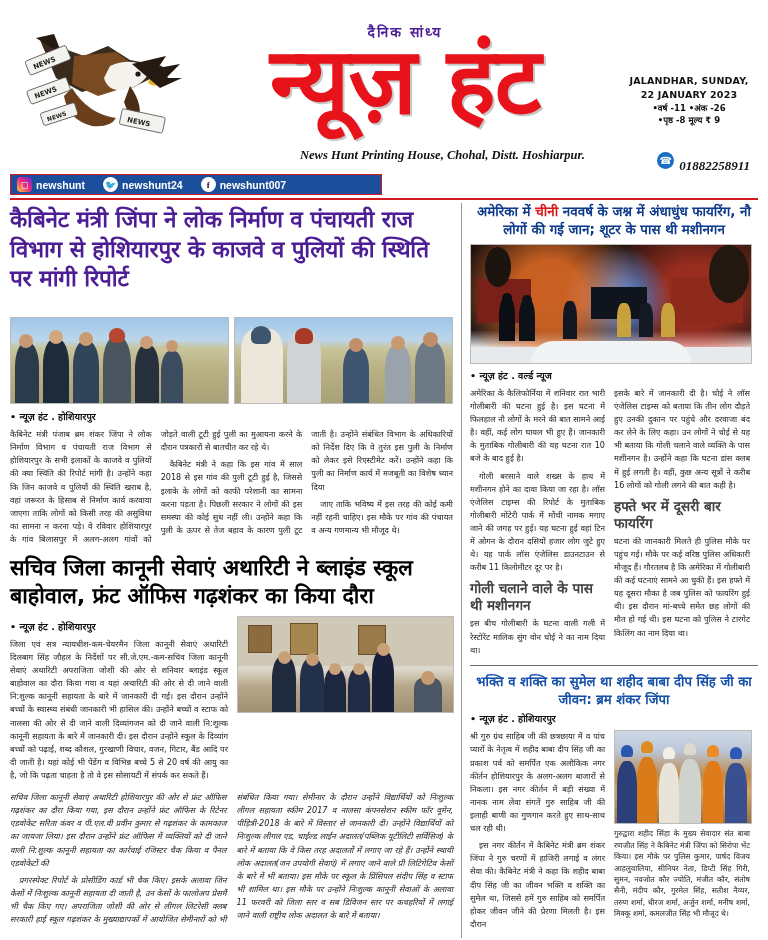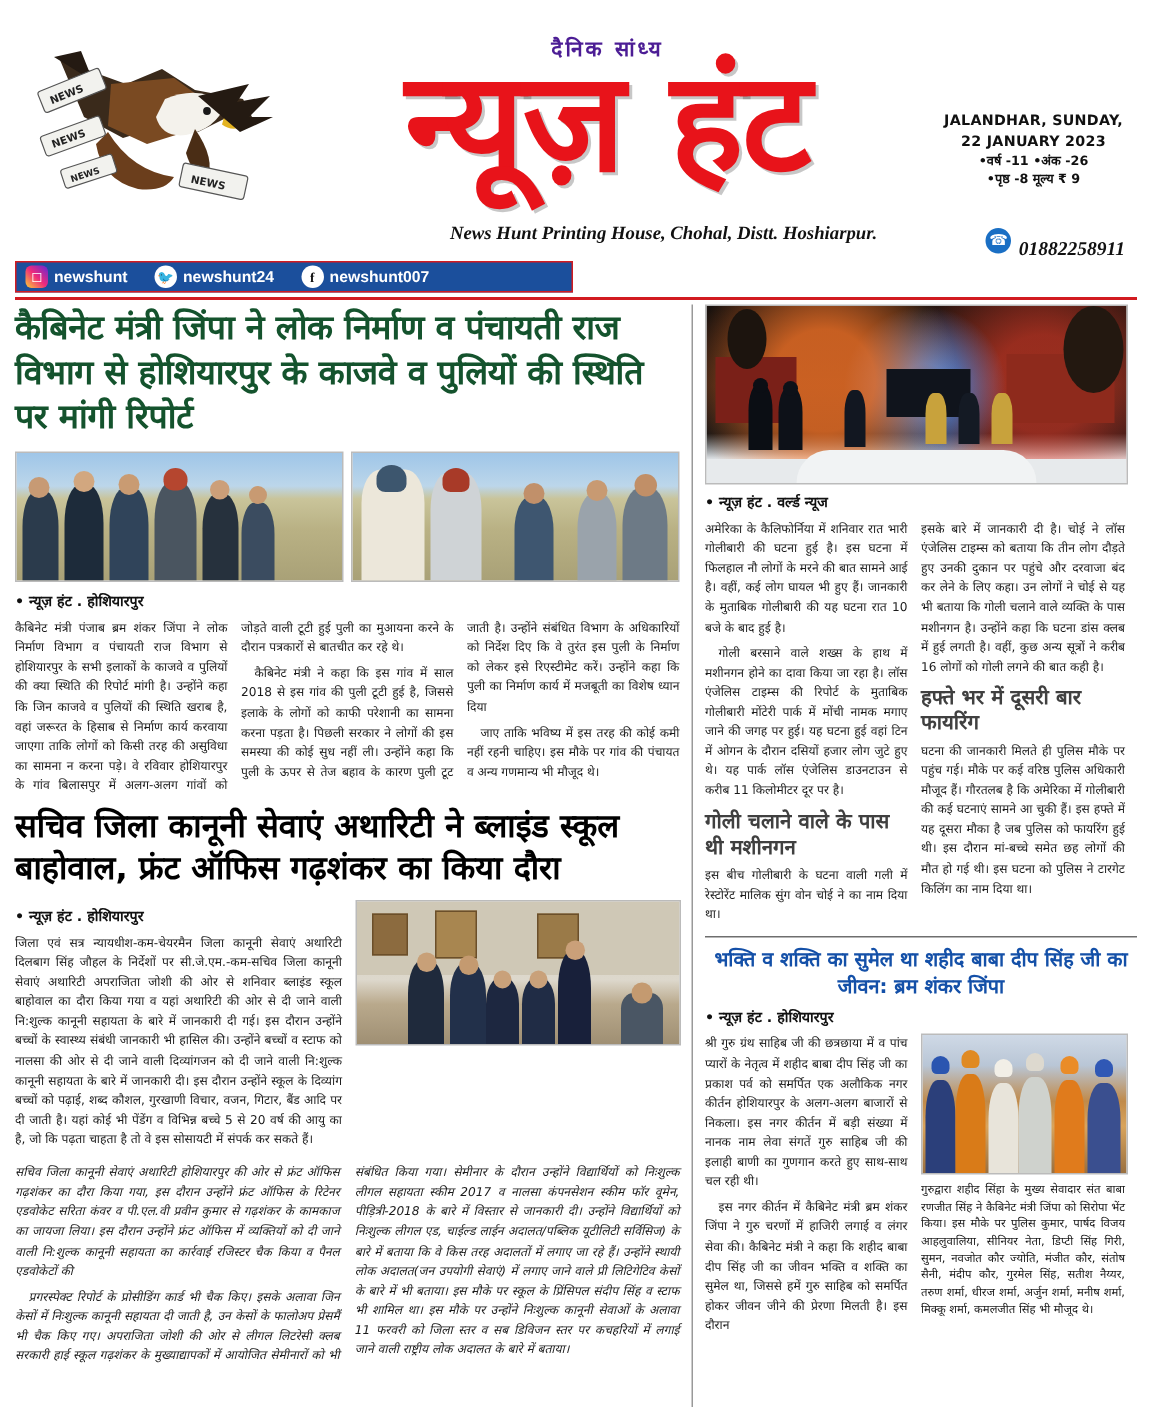--- a/index.html
+++ b/index.html
@@ -197,9 +197,9 @@
     font-weight: 700;
     font-size: 22.5px;
     line-height: 1.32;
-    color: #14532d;
+    color: #4c1d95;
     letter-spacing: -0.2px;
-    margin: 2px 0 7px 0;
+    margin: 2px 0 23px 0;
   }
   .hl-main-2 {
     font-family: "DejaVu Sans", sans-serif;

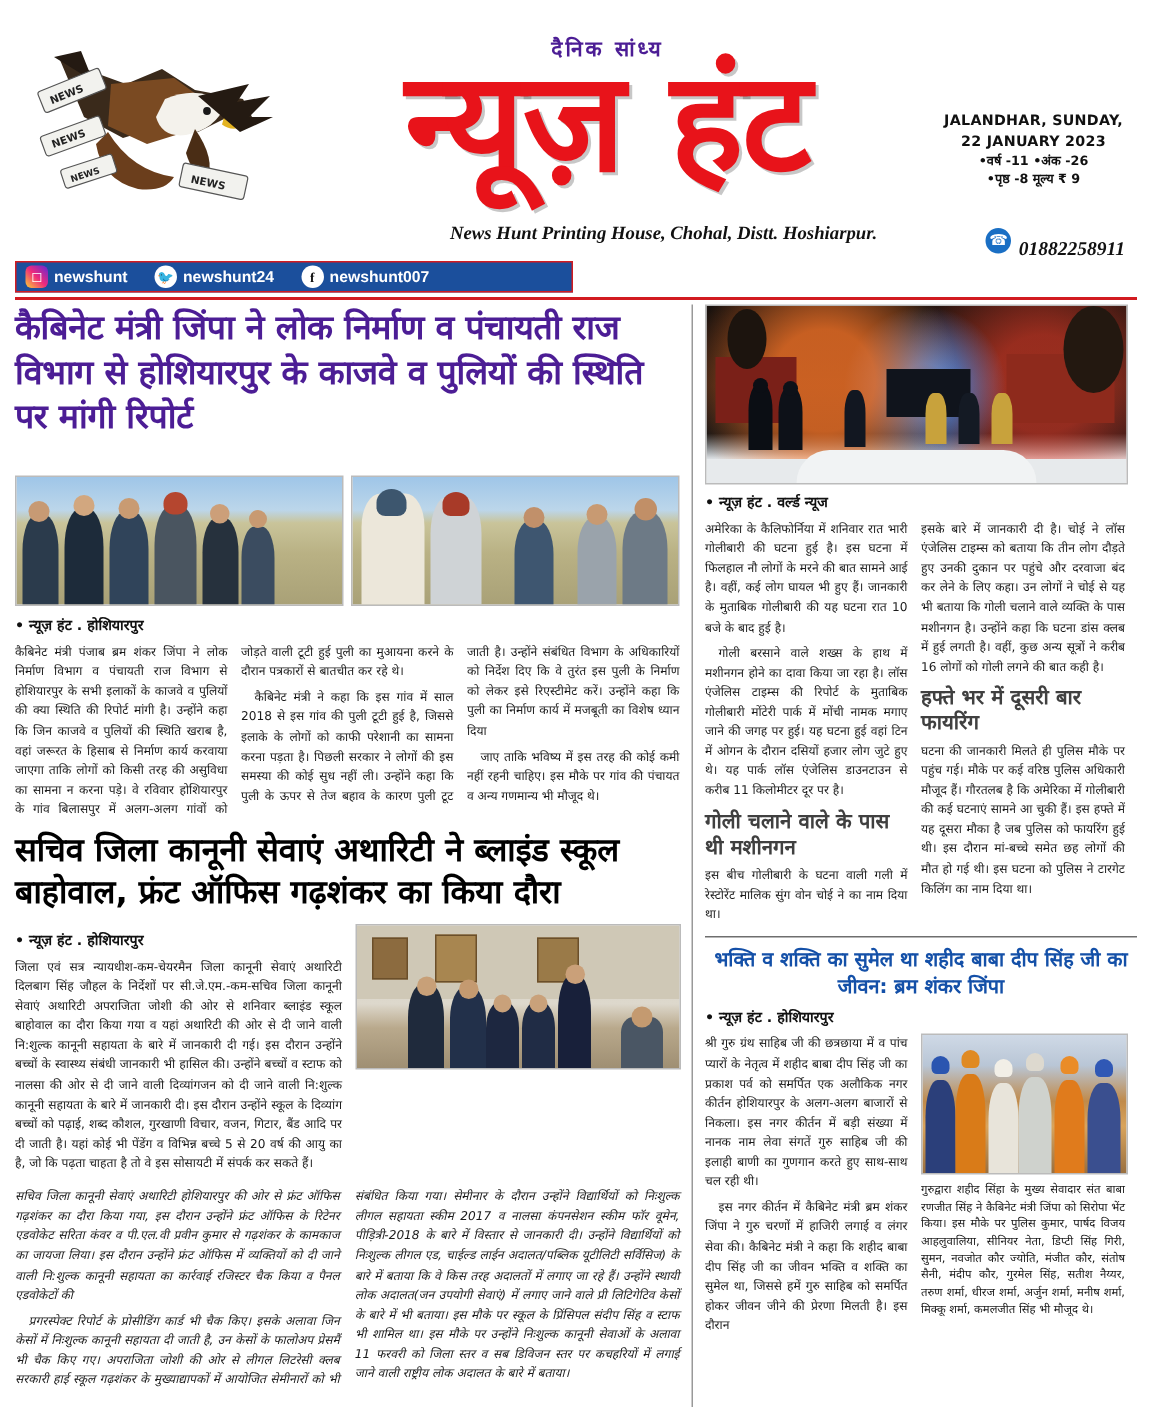--- a/index.html
+++ b/index.html
@@ -479,6 +479,9 @@
 
     <div class="col-right">
 
+      <div class="hl-right">
+        <span>अमेरिका में </span><span class="hl-accent">चीनी</span><span> नववर्ष के जश्न में अंधाधुंध फायरिंग, नौ लोगों की गई जान; शूटर के पास थी मशीनगन</span>
+      </div>
 
       <div class="photo ph-night" style="width:280px;height:118px;">
         <div class="silhouettes">

